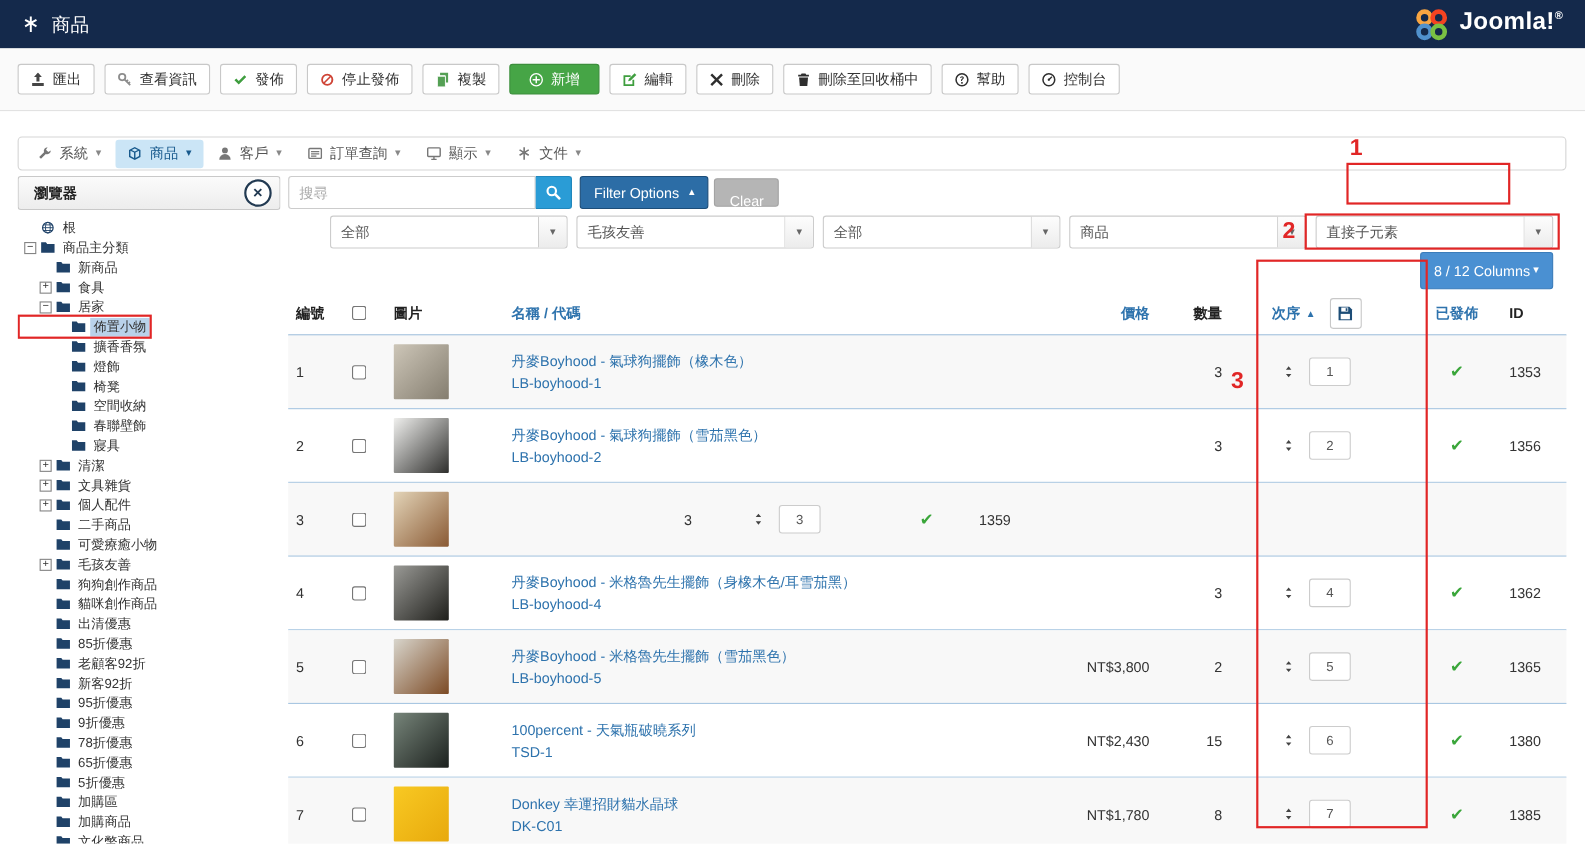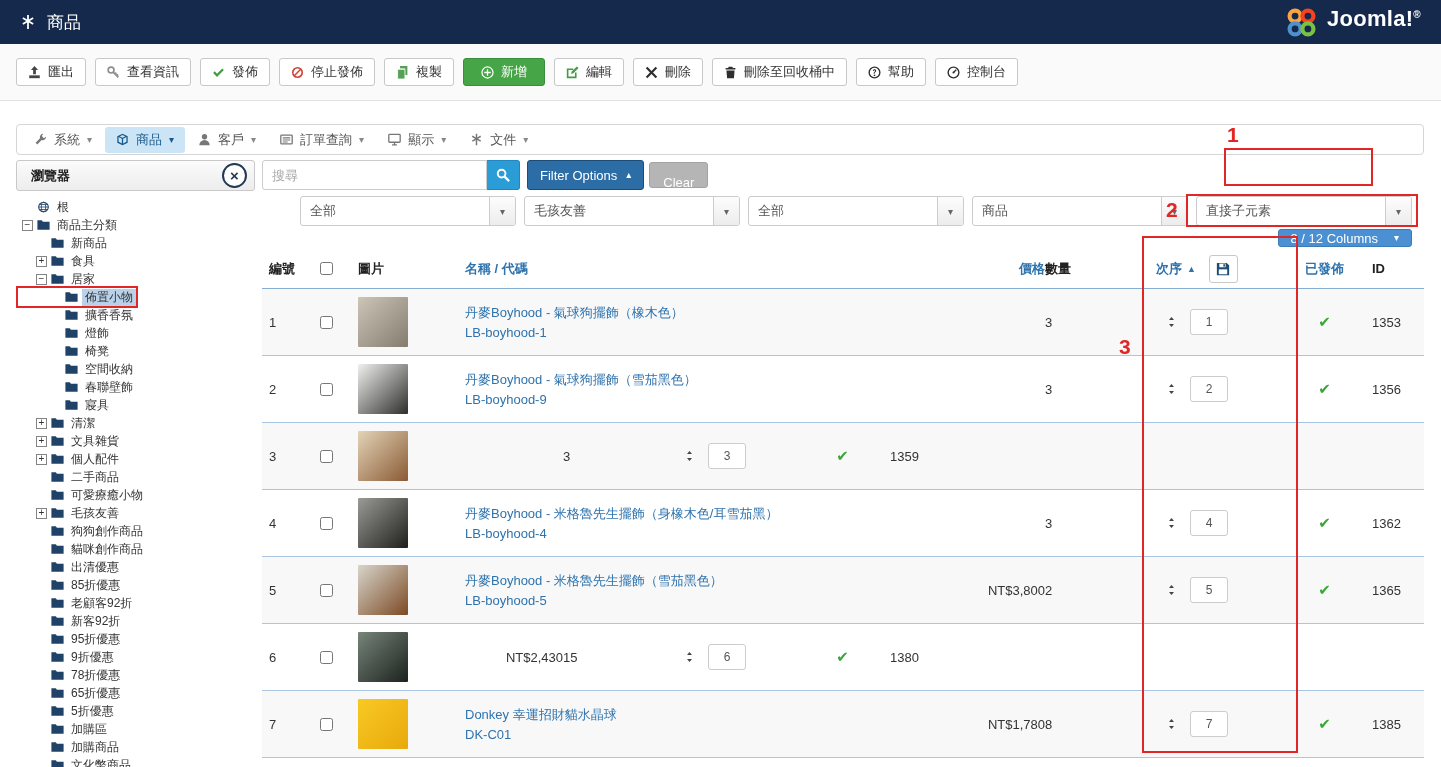--- a/index.html
+++ b/index.html
@@ -64,7 +64,7 @@
 .select{flex:1;border:1px solid #ccc;border-radius:3px;background:#fff;display:flex;align-items:center;justify-content:space-between;padding-left:9px;color:#555;cursor:pointer}
 .select-caret{width:26px;align-self:stretch;border-left:1px solid #ccc;background:linear-gradient(#fdfdfd,#ececec);display:flex;align-items:center;justify-content:center;color:#666;border-radius:0 2px 2px 0;font-size:10px}
 .columns-row{display:flex;justify-content:flex-end;margin:3px 12px 0 0}
-.columns-btn{height:18px;background:#4a90d2;border:1px solid #3a7cba;border-radius:3px;color:#fff;display:flex;align-items:center;gap:16px;padding:0 12px;font-size:13px;cursor:pointer}
+.columns-btn{height:34px;background:#4a90d2;border:1px solid #3a7cba;border-radius:3px;color:#fff;display:flex;align-items:center;gap:3px;padding:0 12px;font-size:13px;cursor:pointer}
 
 
 .table{margin-top:2px}

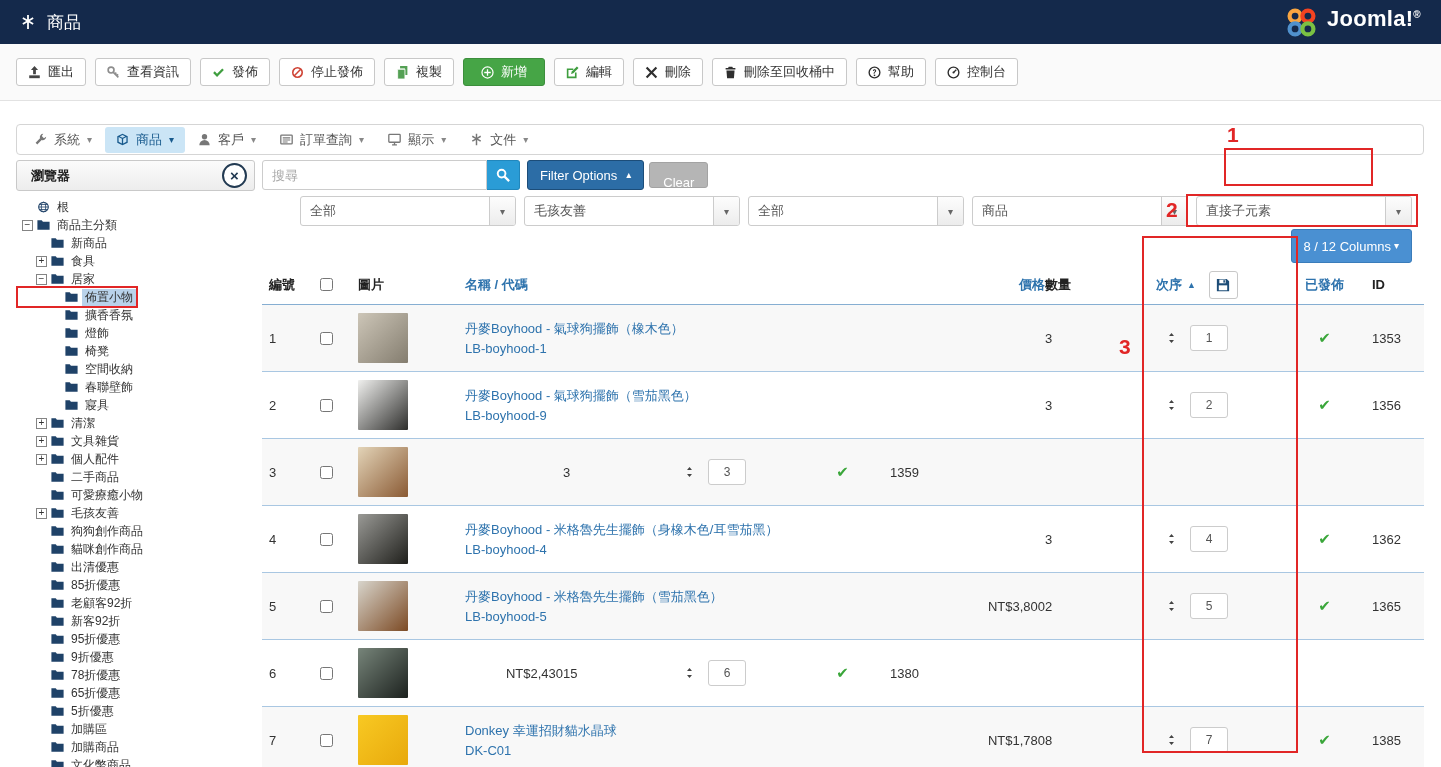--- a/index.html
+++ b/index.html
@@ -78,7 +78,7 @@
 .col-img{width:105px;padding-left:10px}
 .col-name{flex:1;min-width:0;padding-left:12px;display:flex;flex-direction:column;gap:3px;justify-content:center}
 .col-price{width:110px;text-align:right}
-.col-qty{width:72px;text-align:left;padding-right:6px}
+.col-qty{width:72px;text-align:right;padding-right:6px}
 .col-order{width:160px;display:flex;align-items:center;justify-content:center;gap:13px}
 .col-pub{width:95px;display:flex;justify-content:center}
 .col-id{width:52px;text-align:left;padding-right:10px}

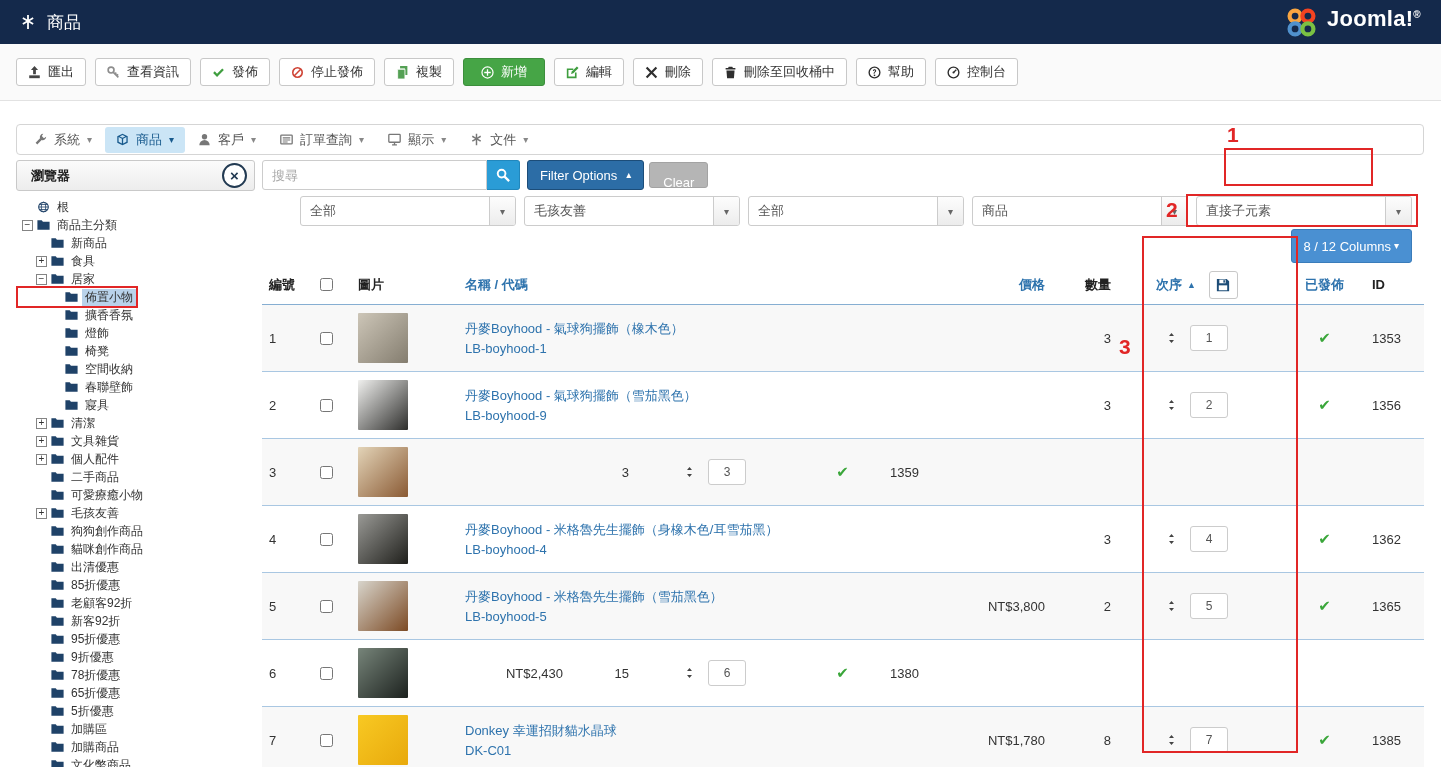--- a/index.html
+++ b/index.html
@@ -704,7 +704,7 @@
           </div>
           <div class="col col-name">
             <a class="pname">丹麥Boyhood - 氣球狗擺飾（雪茄黑色）</a>
-            <a class="psku">LB-boyhood-9</a>
+            <a class="psku">LB-boyhood-2</a>
           </div>
           <div class="col col-price"></div>
           <div class="col col-qty">3</div>

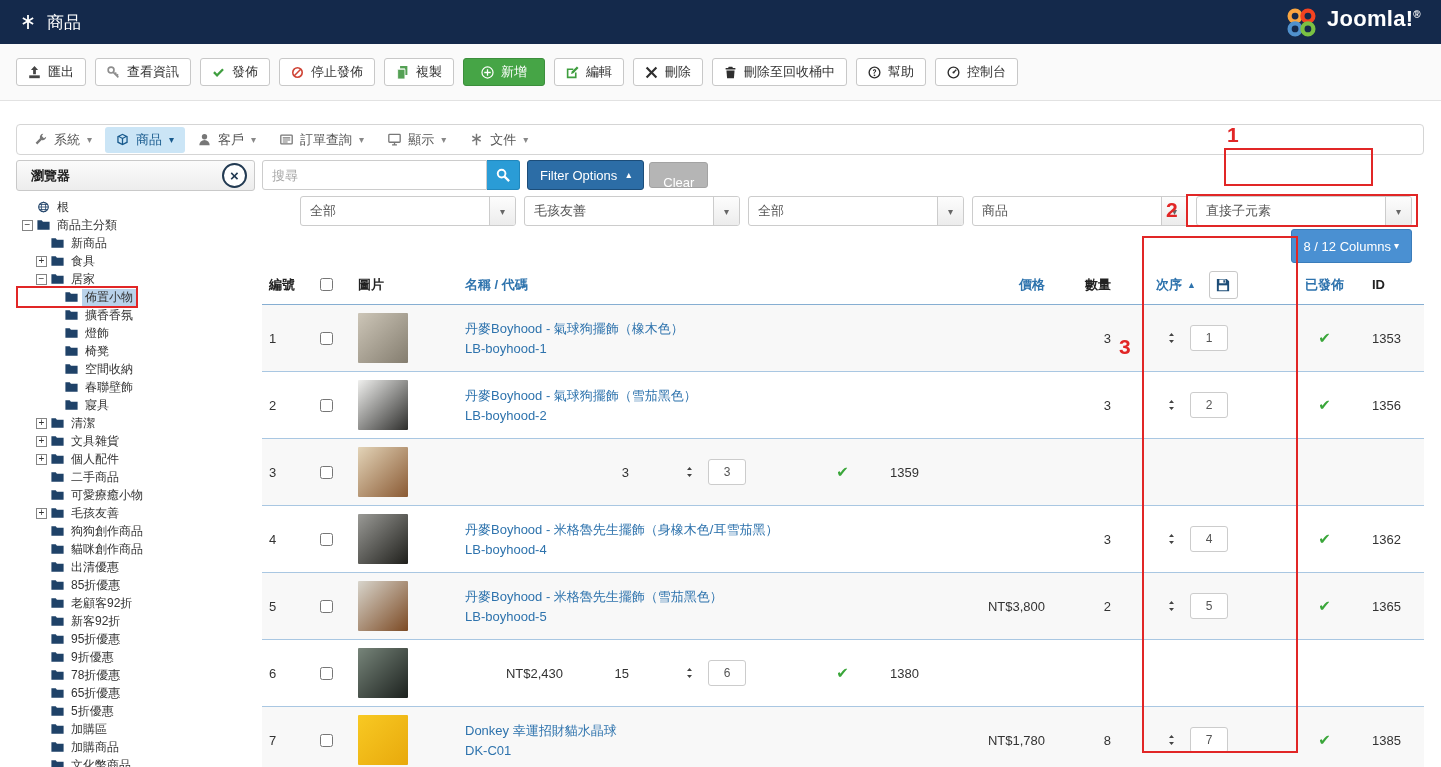--- a/index.html
+++ b/index.html
@@ -806,6 +806,10 @@
           <div class="col col-img">
             <div class="thumb" style="background: linear-gradient(135deg, rgb(119, 133, 122) 0%, rgb(28, 33, 30) 100%);"></div>
           </div>
+          <div class="col col-name">
+            <a class="pname">100percent - 天氣瓶破曉系列</a>
+            <a class="psku">TSD-1</a>
+          </div>
           <div class="col col-price">NT$2,430</div>
           <div class="col col-qty">15</div>
           <div class="col col-order">

